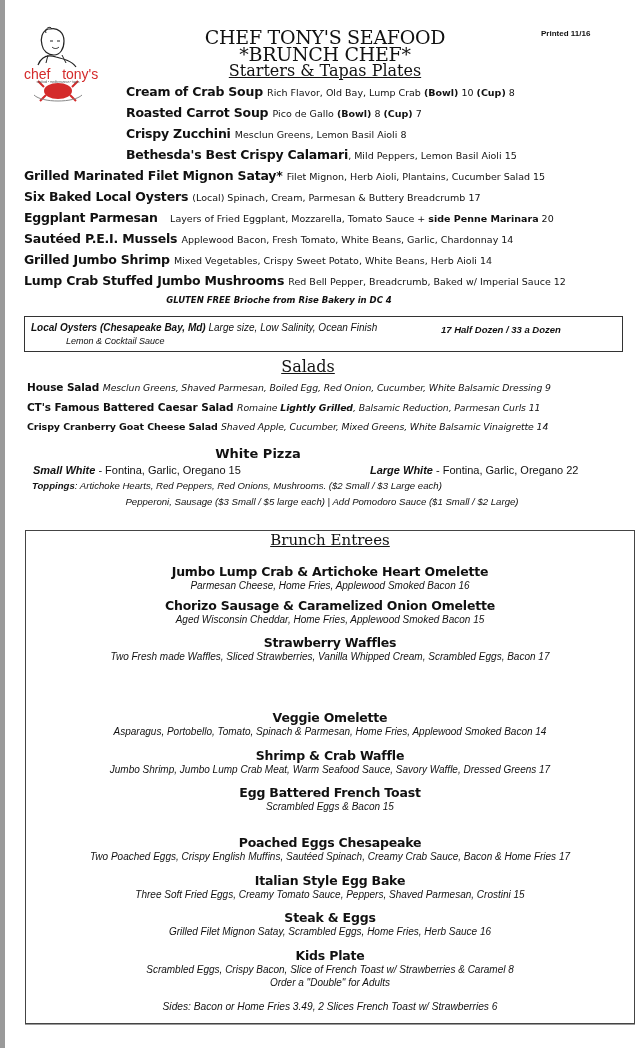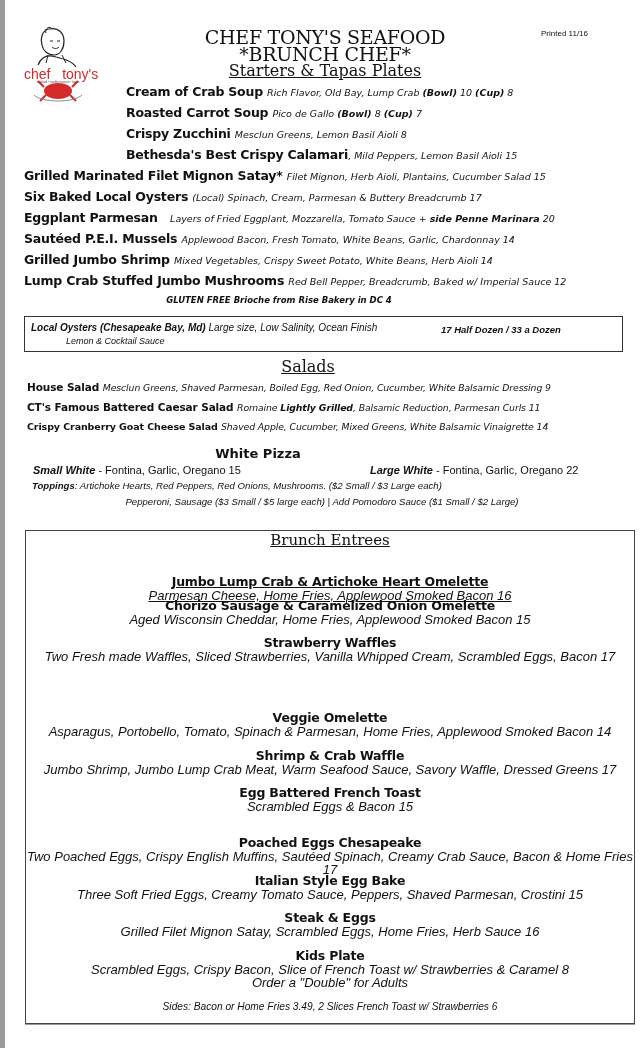--- a/index.html
+++ b/index.html
@@ -8,7 +8,7 @@
     font-family: "DejaVu Sans", sans-serif; color: #111;
   }
   .gutter { position: absolute; left: 0; top: 0; width: 5px; height: 1048px; background: #9a9a9a; }
-  .printed { position: absolute; left: 541px; top: 29px; font-family: "Liberation Sans", sans-serif; font-weight: normal; font-size: 8px; }
+  .printed { position: absolute; left: 541px; top: 29px; font-family: "Liberation Sans", sans-serif; font-weight: bold; font-size: 8px; }
   .logo { position: absolute; left: 24px; top: 25px; width: 68px; height: 80px; }
   .title-block { position: absolute; left: 150px; top: 28px; width: 350px; text-align: center; font-family: "DejaVu Serif", serif; }
   .title-block .t1 { font-size: 19px; line-height: 18px; letter-spacing: -0.3px; }

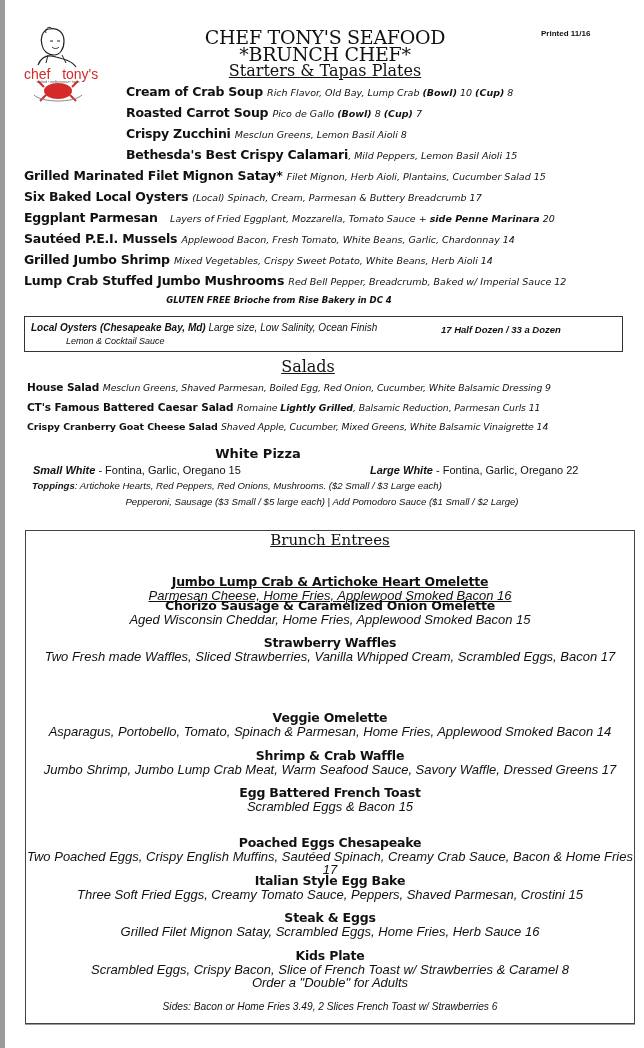--- a/index.html
+++ b/index.html
@@ -15,7 +15,7 @@
   .title-block .t2 { font-size: 19px; line-height: 16px; letter-spacing: -0.3px; }
   .title-block .t3 { font-size: 16px; line-height: 17px; text-decoration: underline; }
   .starter { position: absolute; font-size: 12.5px; font-weight: bold; white-space: nowrap; letter-spacing: -0.2px; }
-  .starter .d { font-weight: normal; font-style: italic; font-size: 9.5px; letter-spacing: 0; }
+  .starter .d { font-weight: normal; font-size: 9.5px; letter-spacing: 0; }
   .starter .d b { font-weight: bold; }
   .gf { position: absolute; left: 0; width: 558px; top: 295px; text-align: center; font-size: 8.5px; font-weight: bold; font-style: italic; }
   .oyster-box { position: absolute; left: 24px; top: 316px; width: 597px; height: 34px; border: 1px solid #333; font-family: "Liberation Sans", sans-serif; font-style: italic; font-size: 10px; }

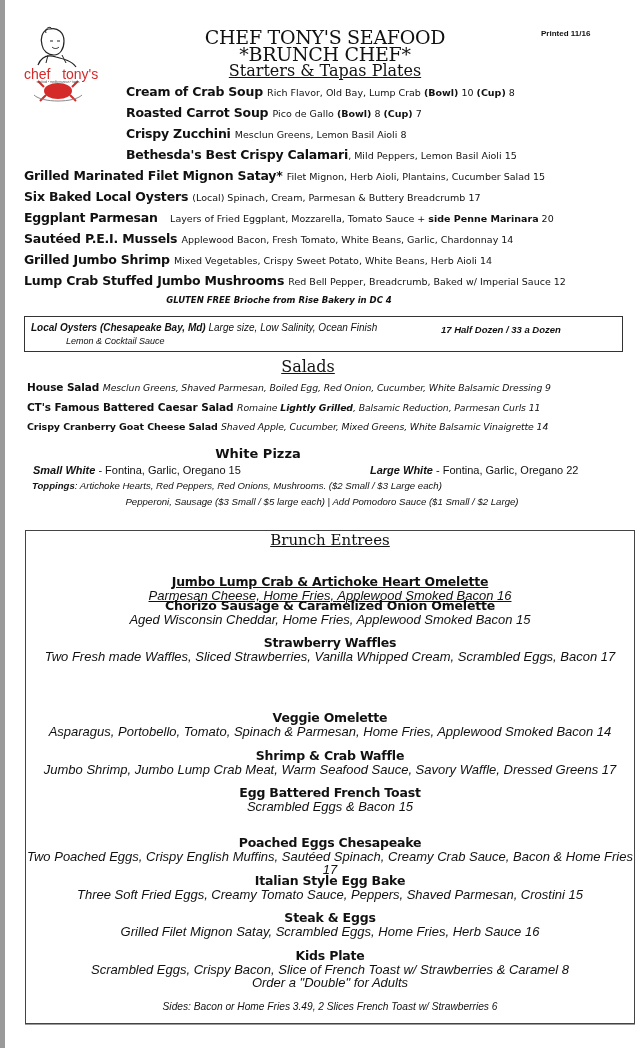--- a/index.html
+++ b/index.html
@@ -145,7 +145,7 @@
 <div class="entree-box">
   <div class="entree-head">Brunch Entrees</div>
 
-  <div class="entree" style="top:43px;text-decoration:underline;">
+  <div class="entree" style="top:33px;">
     <div class="n">Jumbo Lump Crab &amp; Artichoke Heart Omelette</div>
     <div class="d">Parmesan Cheese, Home Fries, Applewood Smoked Bacon 16</div>
   </div>

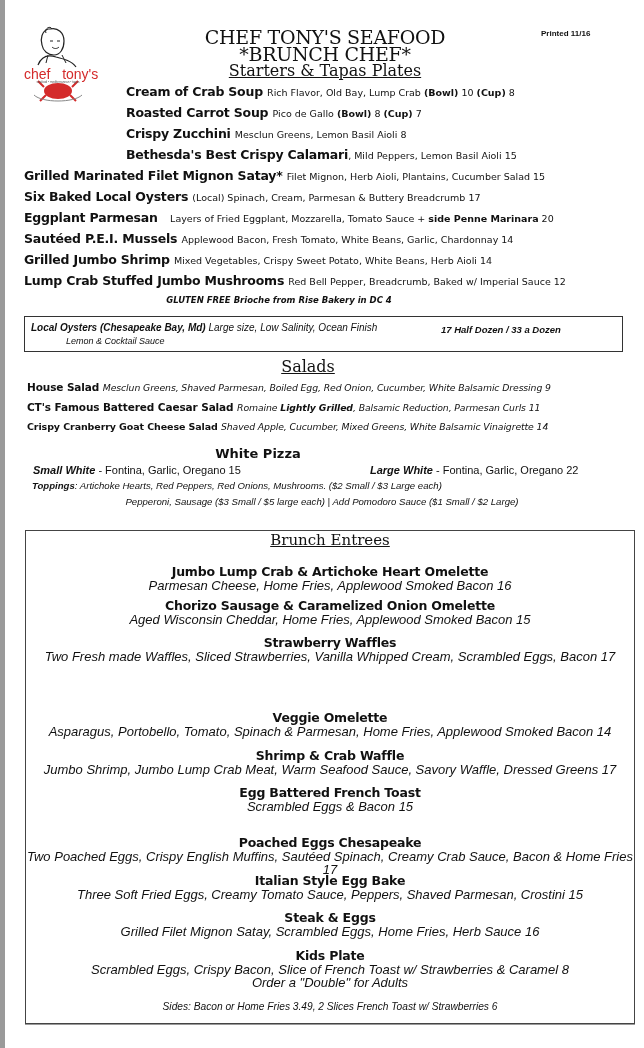--- a/index.html
+++ b/index.html
@@ -35,7 +35,7 @@
   .entree-head { position: absolute; left: 0; width: 100%; top: 0; text-align: center; font-family: "DejaVu Serif", serif; font-size: 15px; text-decoration: underline; }
   .entree { position: absolute; left: 0; width: 100%; text-align: center; }
   .entree .n { font-size: 12.5px; font-weight: bold; line-height: 15px; letter-spacing: -0.2px; }
-  .entree .d { font-family: "Liberation Sans", sans-serif; font-style: italic; font-size: 13px; line-height: 13px; }
+  .entree .d { font-family: "Liberation Sans", sans-serif; font-style: italic; font-size: 10px; line-height: 13px; }
   .sides { position: absolute; left: 0; width: 100%; top: 470px; text-align: center; font-family: "Liberation Sans", sans-serif; font-style: italic; font-size: 10.2px; }
 </style>
 </head>

